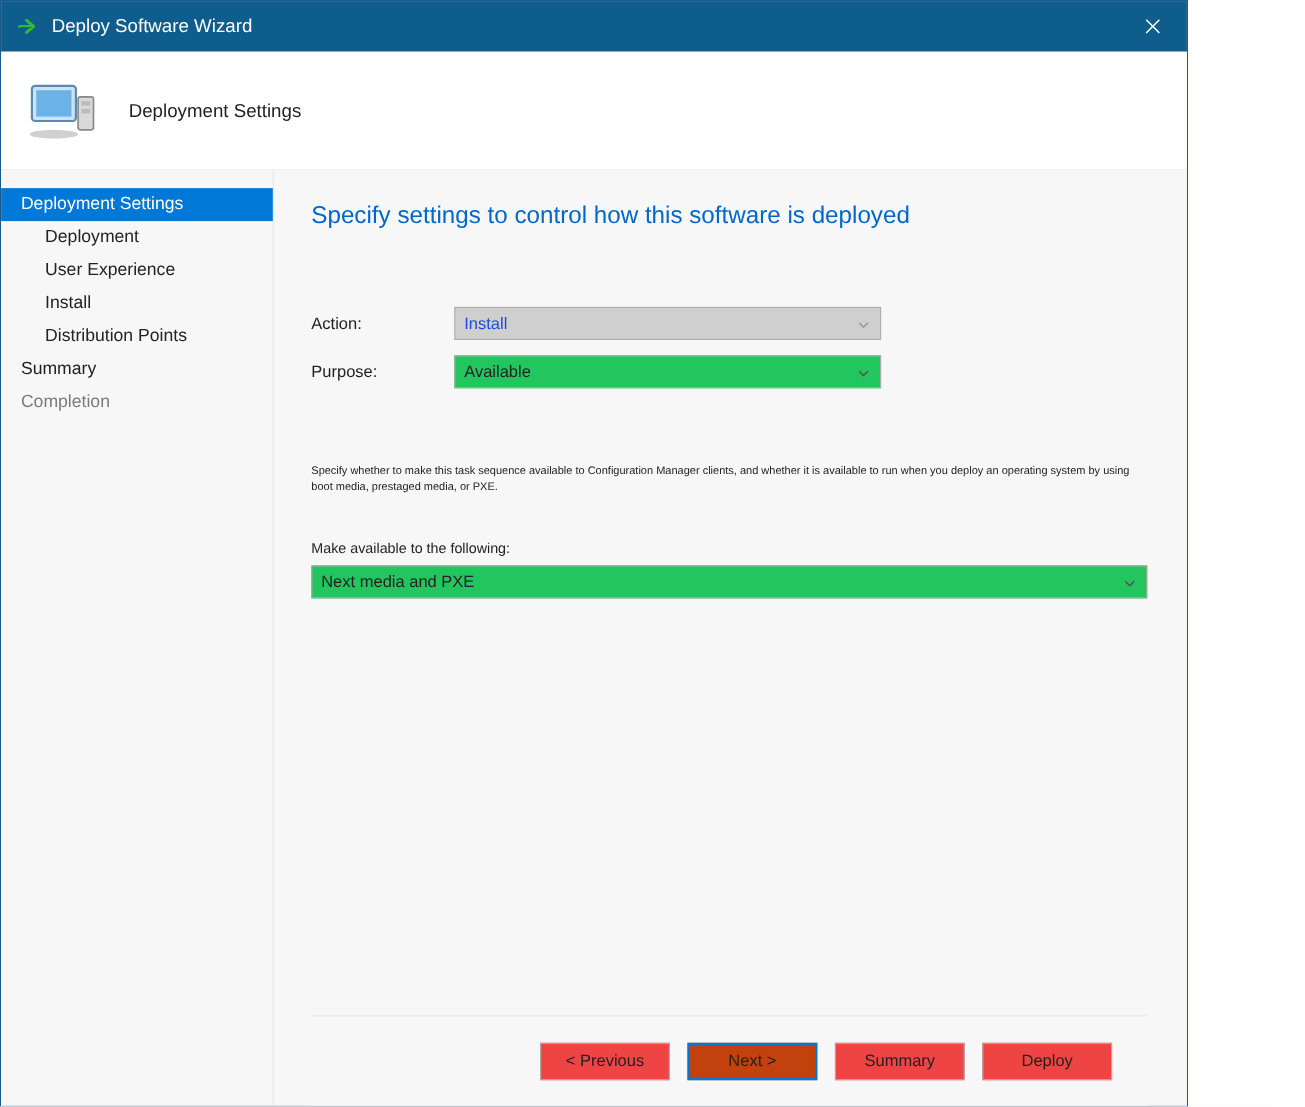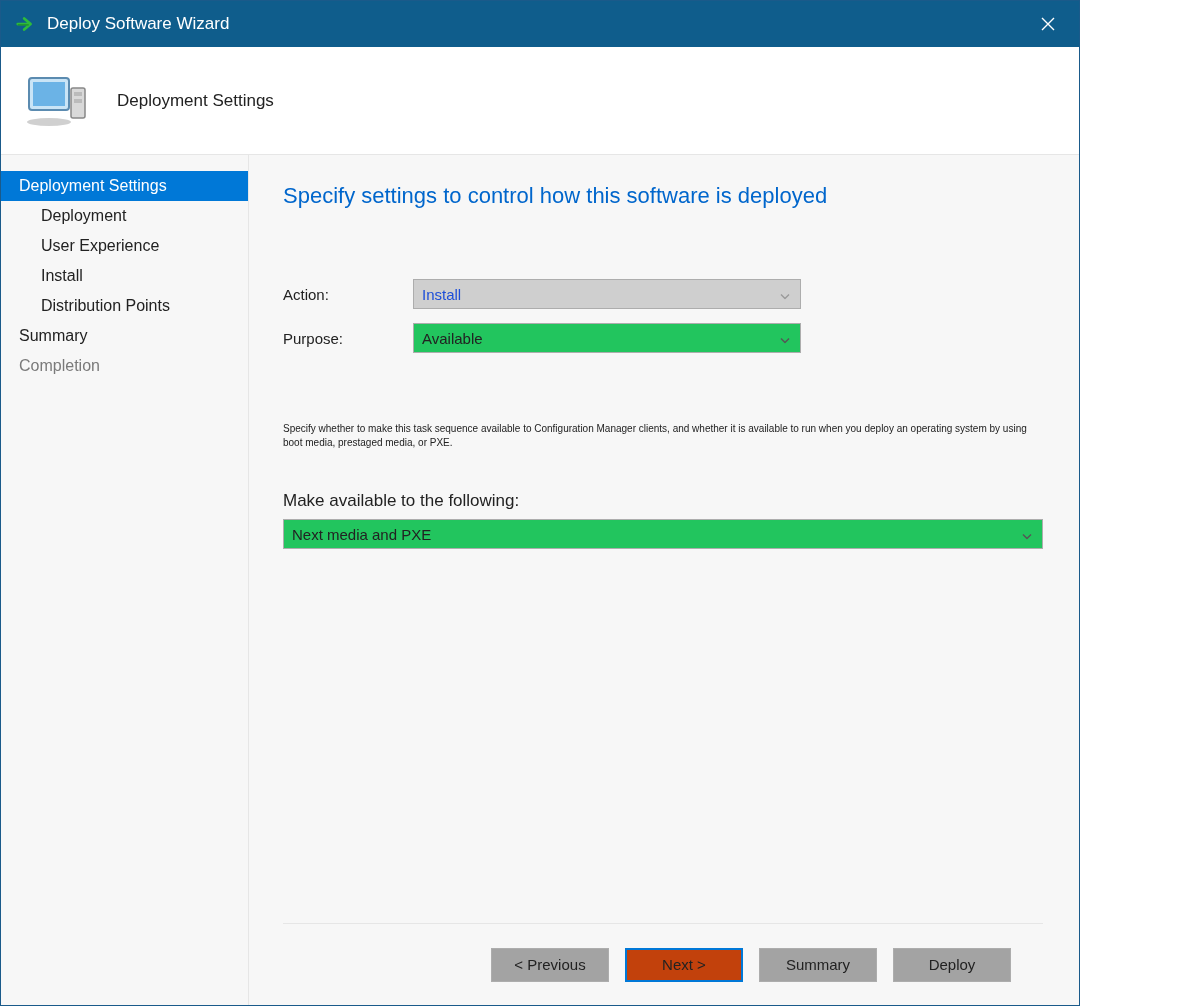--- a/index.html
+++ b/index.html
@@ -144,7 +144,7 @@
   .sub-label {
     margin-top: 42px;
     margin-bottom: 8px;
-    font-size: 17px;
+    font-size: 13px;
   }
   .spacer-flex { flex: 1; }
   .button-bar {

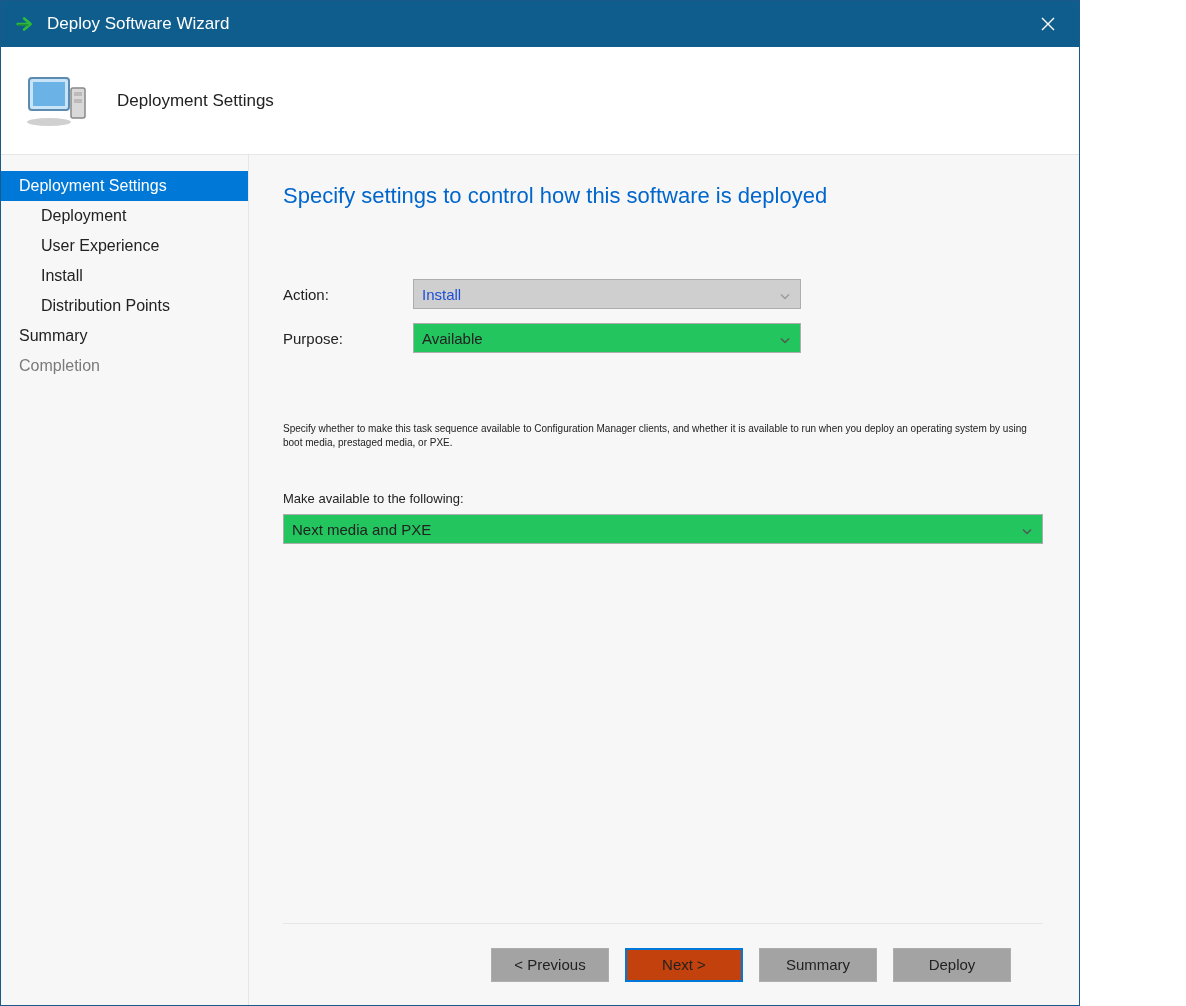--- a/index.html
+++ b/index.html
@@ -160,7 +160,7 @@
   .btn {
     min-width: 118px;
     height: 34px;
-    background: #a3a3a3;
+    background: #ef4444;
     border: 1px solid #adadad;
     font-size: 15px;
     color: #222;

